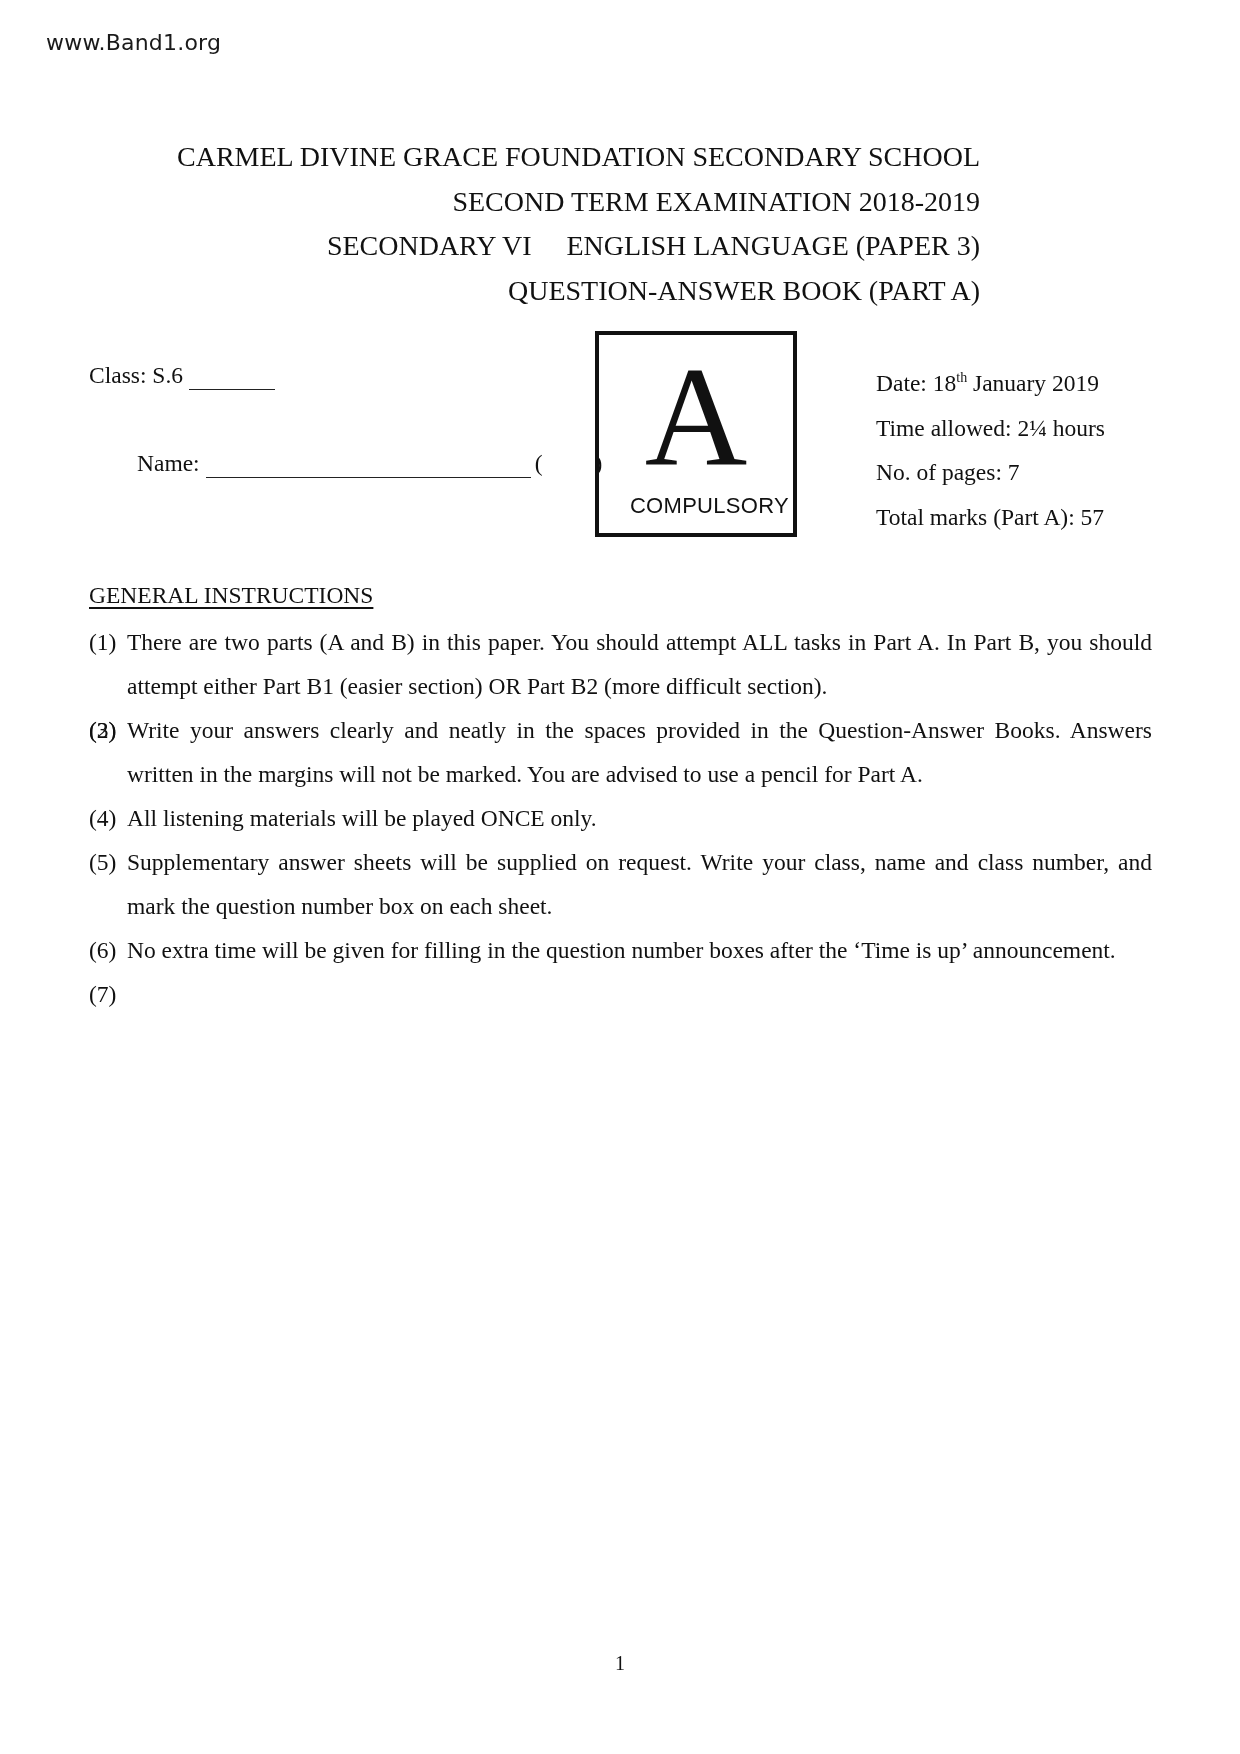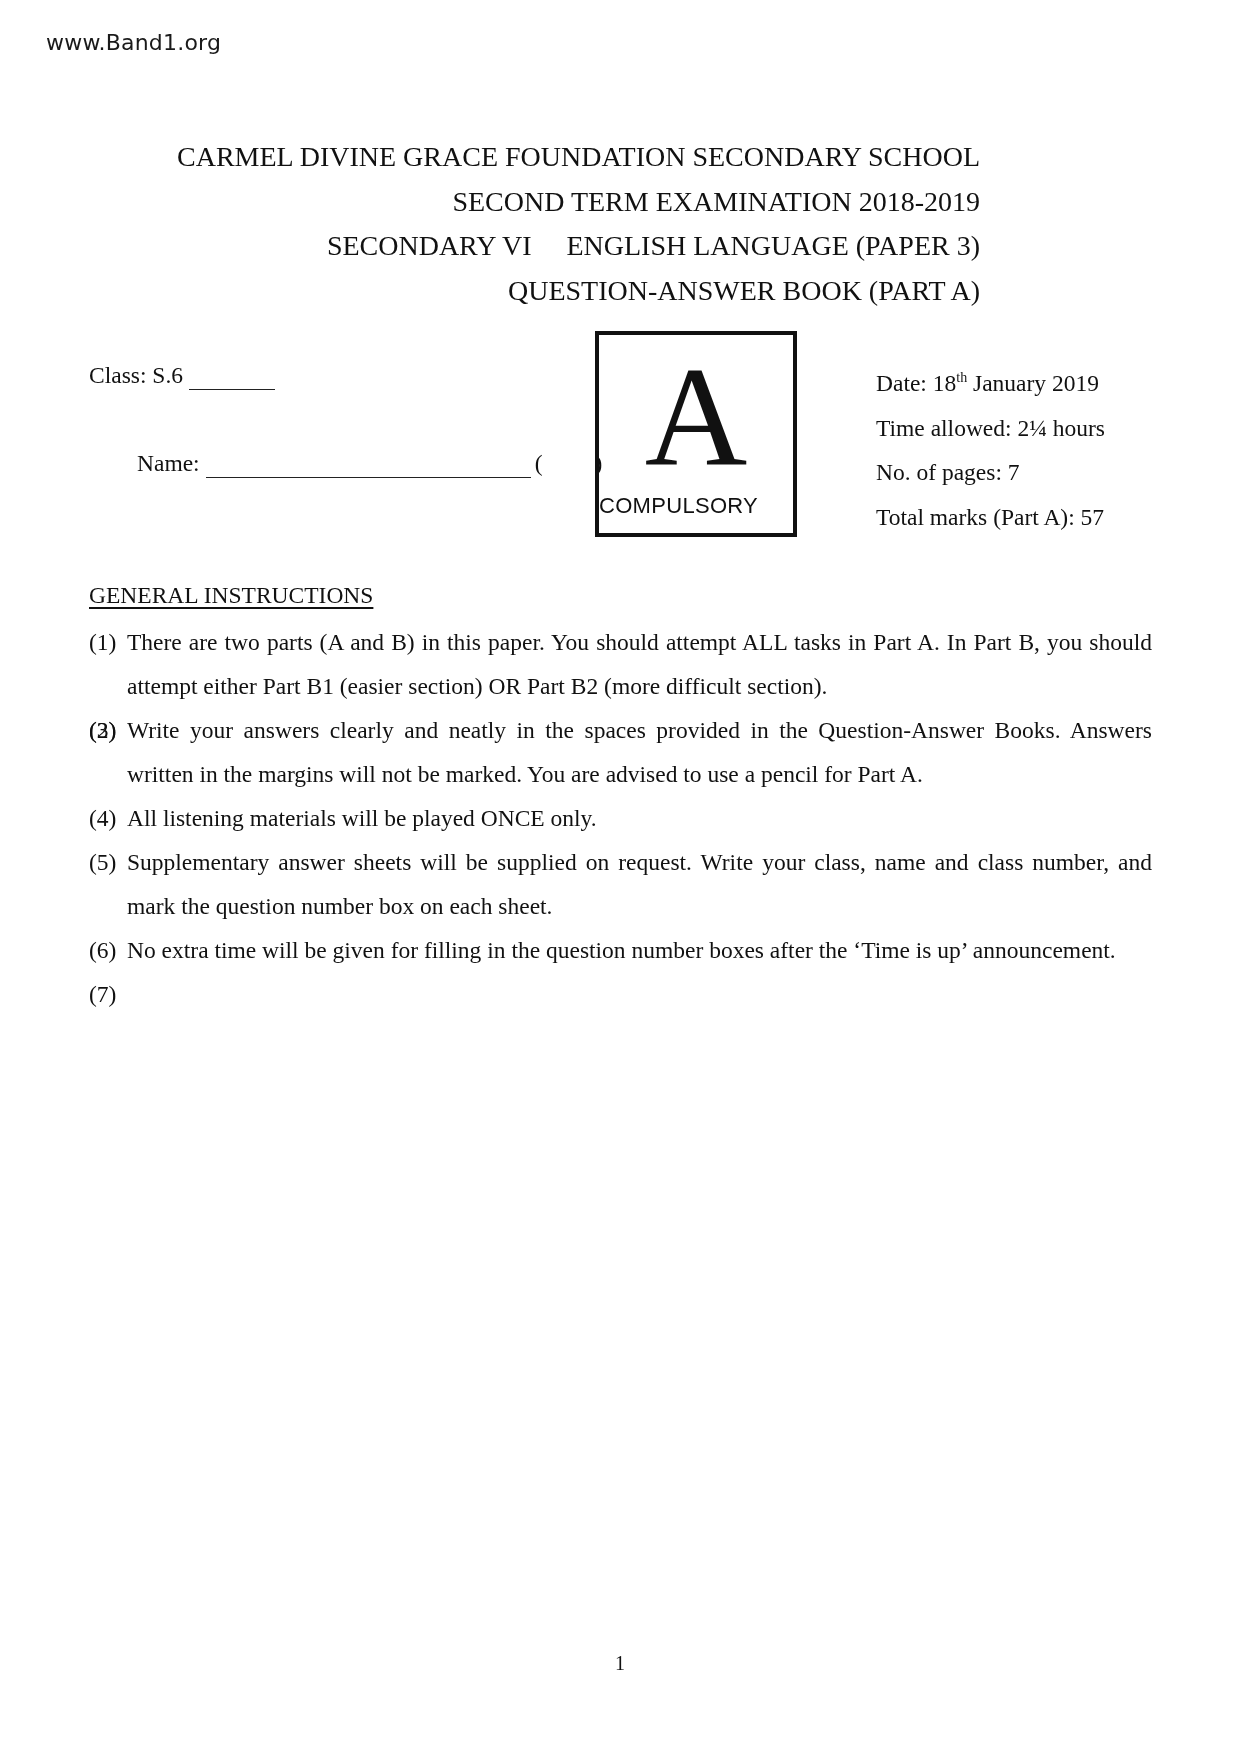--- a/index.html
+++ b/index.html
@@ -36,7 +36,7 @@
     font-family: "Liberation Serif", "DejaVu Serif", serif;
   }
   .part-caption {
-    position: absolute; left: 0; right: 16px; bottom: 14px; text-align: left;
+    position: absolute; left: 0; right: 4px; bottom: 14px; text-align: right;
     font-family: "Liberation Sans", "DejaVu Sans", sans-serif;
     font-size: 22px; letter-spacing: 0.3px;
   }

